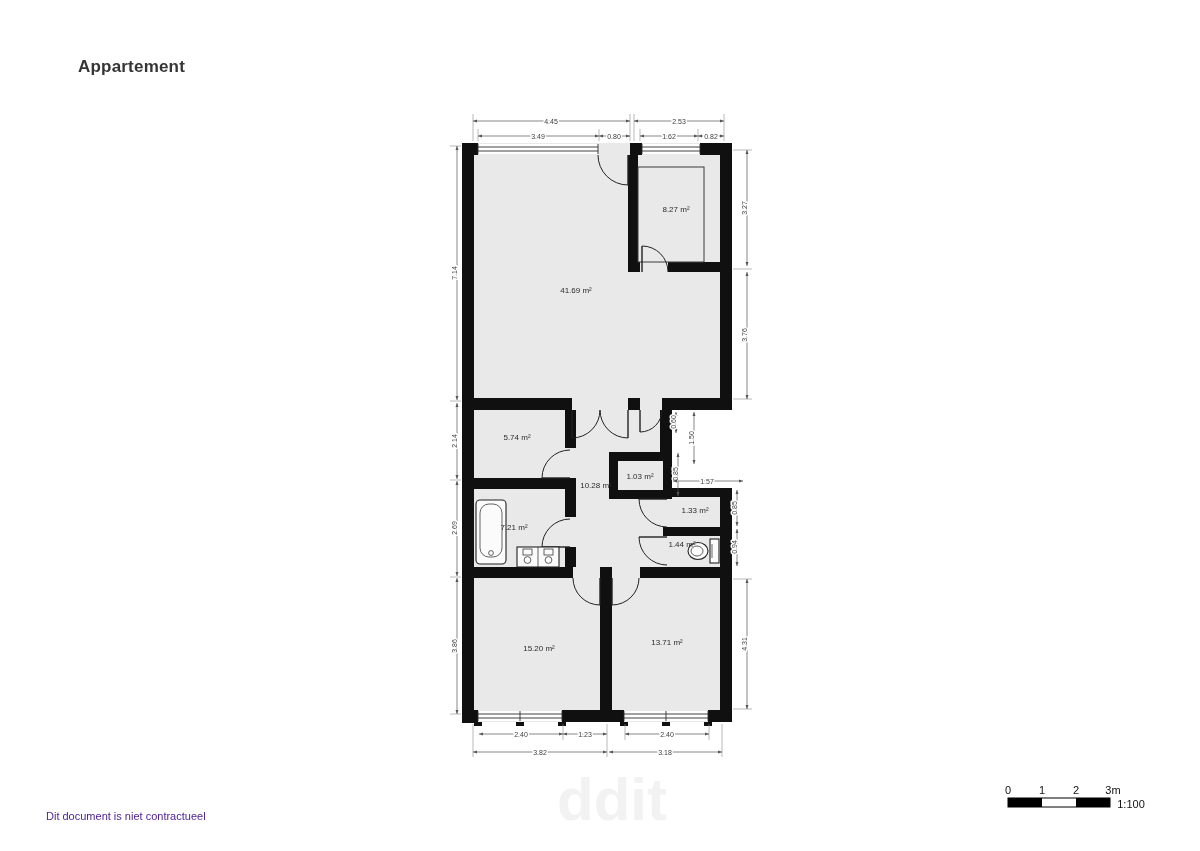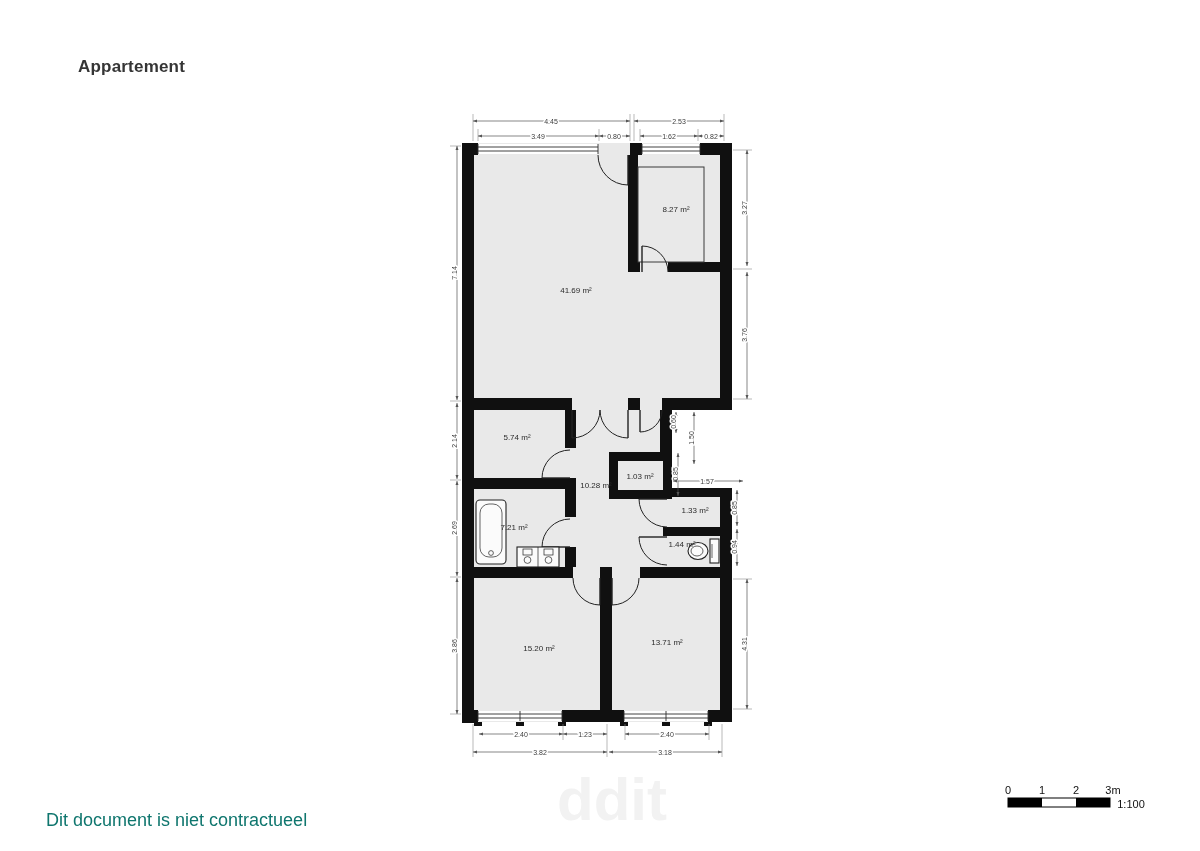--- a/index.html
+++ b/index.html
@@ -6,7 +6,7 @@
   #page{position:relative;width:1190px;height:851px;background:#ffffff;overflow:hidden;
         font-family:"Liberation Sans", sans-serif;}
   #title{position:absolute;left:78px;top:57px;font-size:17px;font-weight:bold;color:#353535;letter-spacing:.2px;}
-  #disclaimer{position:absolute;left:46px;top:810px;font-size:18px;color:#0f766e;}
+  #disclaimer{position:absolute;left:46px;top:810px;font-size:11px;color:#4c1d95;}
   svg{position:absolute;left:0;top:0;}
   .wall{fill:#101010;stroke:none;}
   .floor{fill:#e9e9e9;}

